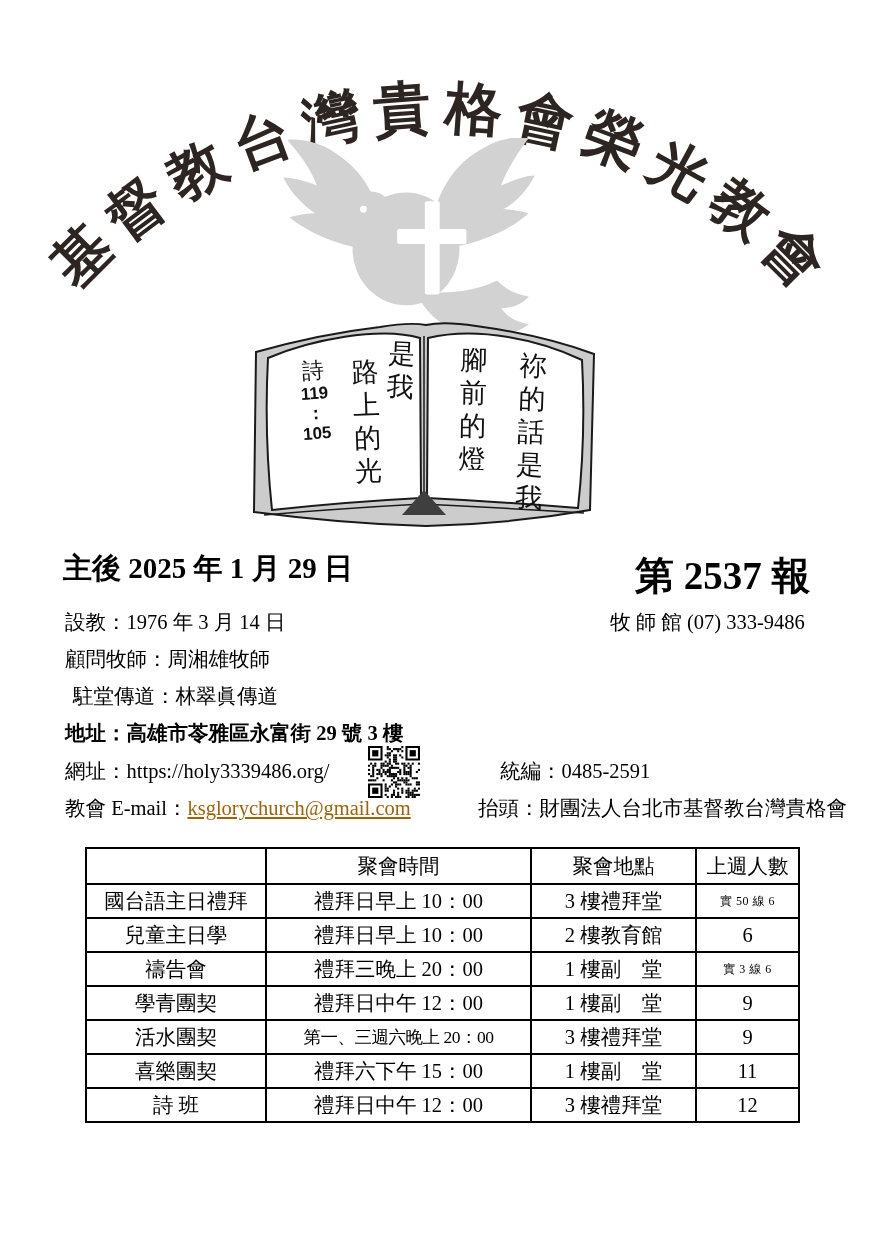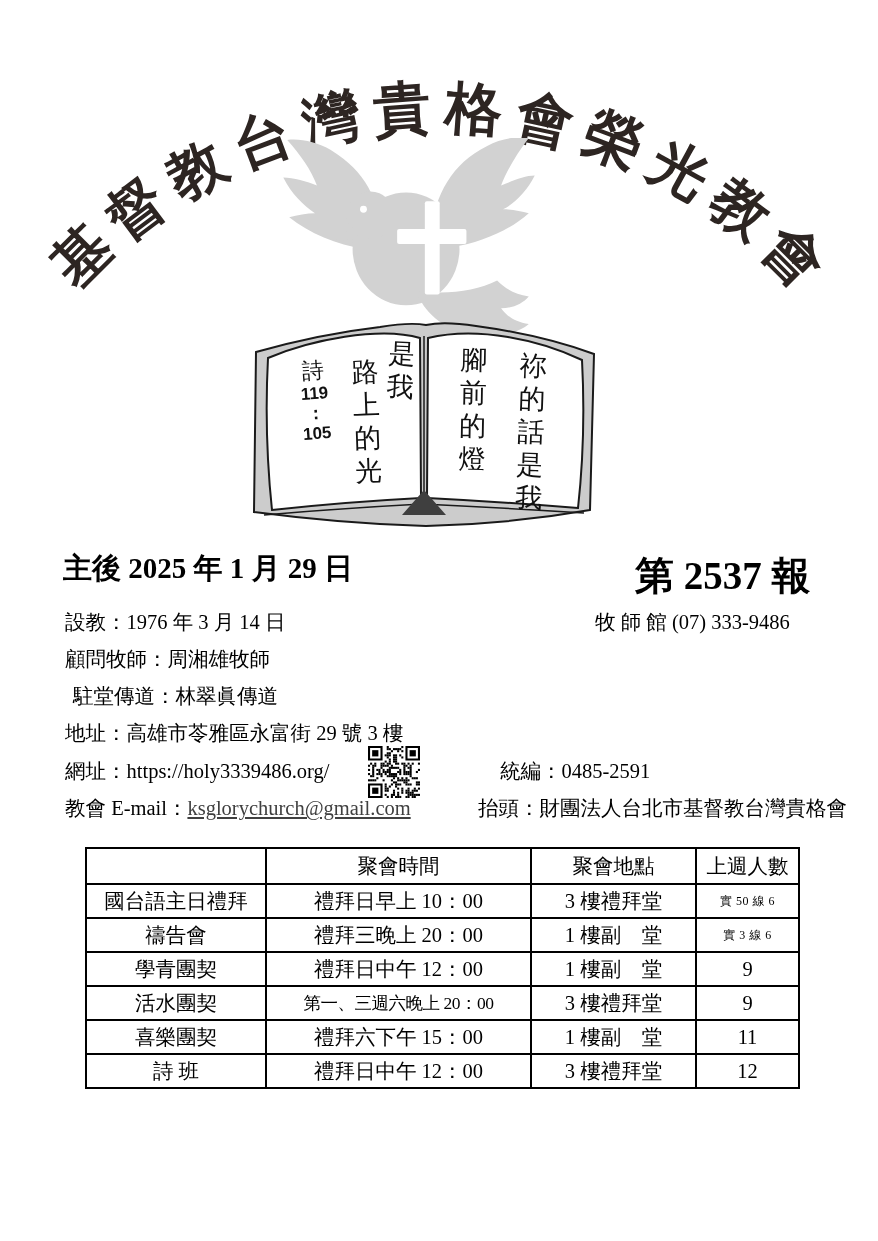--- a/index.html
+++ b/index.html
@@ -127,7 +127,7 @@
   <div class="headline-issue">第 2537 報</div>
 
   <div class="info-item" style="left:65px; top:608px;text-align:right;">設教：1976 年 3 月 14 日</div>
-  <div class="info-item" style="left:595px; top:608px;text-align:right;">牧 師 館 (07) 333-9486</div>
+  <div class="info-item" style="left:610px; top:608px;text-align:right;">牧 師 館 (07) 333-9486</div>
   <div class="info-item" style="left:65px; top:645px;text-align:right;">顧問牧師：周湘雄牧師</div>
   <div class="info-item" style="left:65px; top:682px;margin-left:8px;">駐堂傳道：林翠眞傳道</div>
   <div class="info-item" style="left:65px; top:719px;">地址：高雄市苓雅區永富街 29 號 3 樓</div>

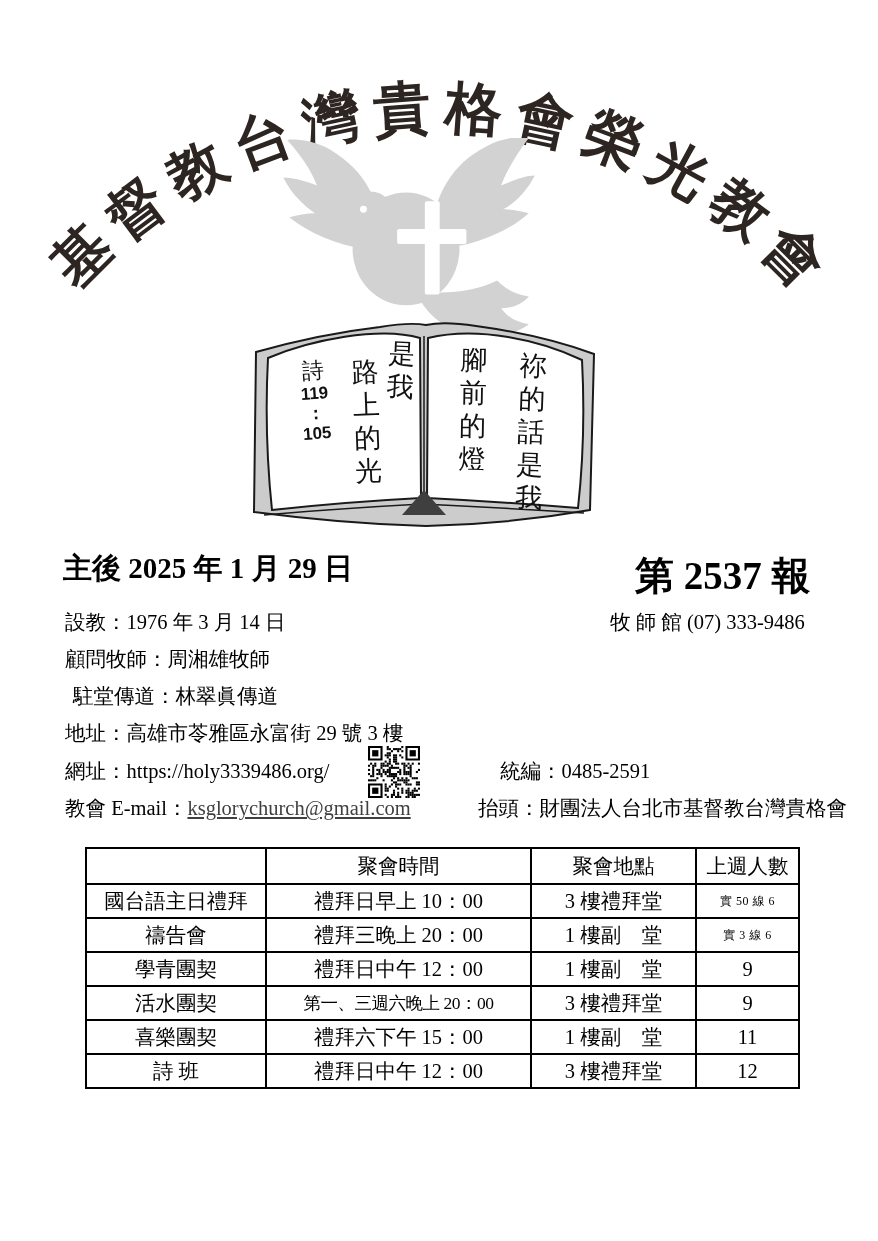--- a/index.html
+++ b/index.html
@@ -130,7 +130,7 @@
   <div class="info-item" style="left:610px; top:608px;text-align:right;">牧 師 館 (07) 333-9486</div>
   <div class="info-item" style="left:65px; top:645px;text-align:right;">顧問牧師：周湘雄牧師</div>
   <div class="info-item" style="left:65px; top:682px;margin-left:8px;">駐堂傳道：林翠眞傳道</div>
-  <div class="info-item" style="left:65px; top:719px;">地址：高雄市苓雅區永富街 29 號 3 樓</div>
+  <div class="info-item" style="left:65px; top:719px;font-weight:bold;">地址：高雄市苓雅區永富街 29 號 3 樓</div>
   <div class="info-item" style="left:65px; top:757px;text-align:right;">網址：https://holy3339486.org/</div>
   <div class="info-item" style="left:500px; top:757px;">統編：0485-2591</div>
   <div class="info-item" style="left:65px; top:794px;">

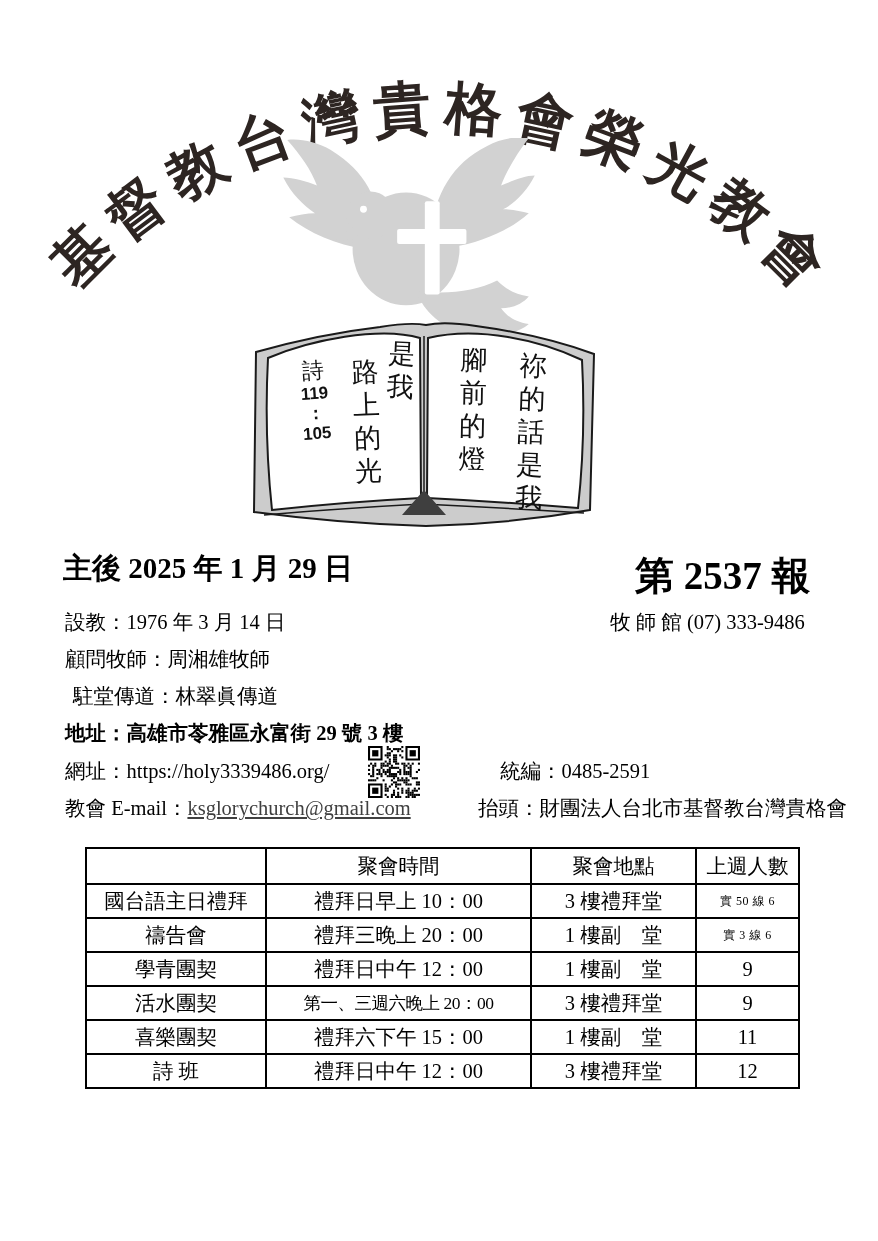--- a/index.html
+++ b/index.html
@@ -134,7 +134,7 @@
   <div class="info-item" style="left:65px; top:757px;text-align:right;">網址：https://holy3339486.org/</div>
   <div class="info-item" style="left:500px; top:757px;">統編：0485-2591</div>
   <div class="info-item" style="left:65px; top:794px;">
-    <span>教會 E-mail：</span><span class="email-link" style="color: #404040;">ksglorychurch@gmail.com</span>
+    <span>教會 E-mail：</span><span class="email-link" style="color: #a16207;">ksglorychurch@gmail.com</span>
   </div>
   <div class="info-item" style="left:478px; top:794px;">抬頭：財團法人台北市基督教台灣貴格會</div>
 

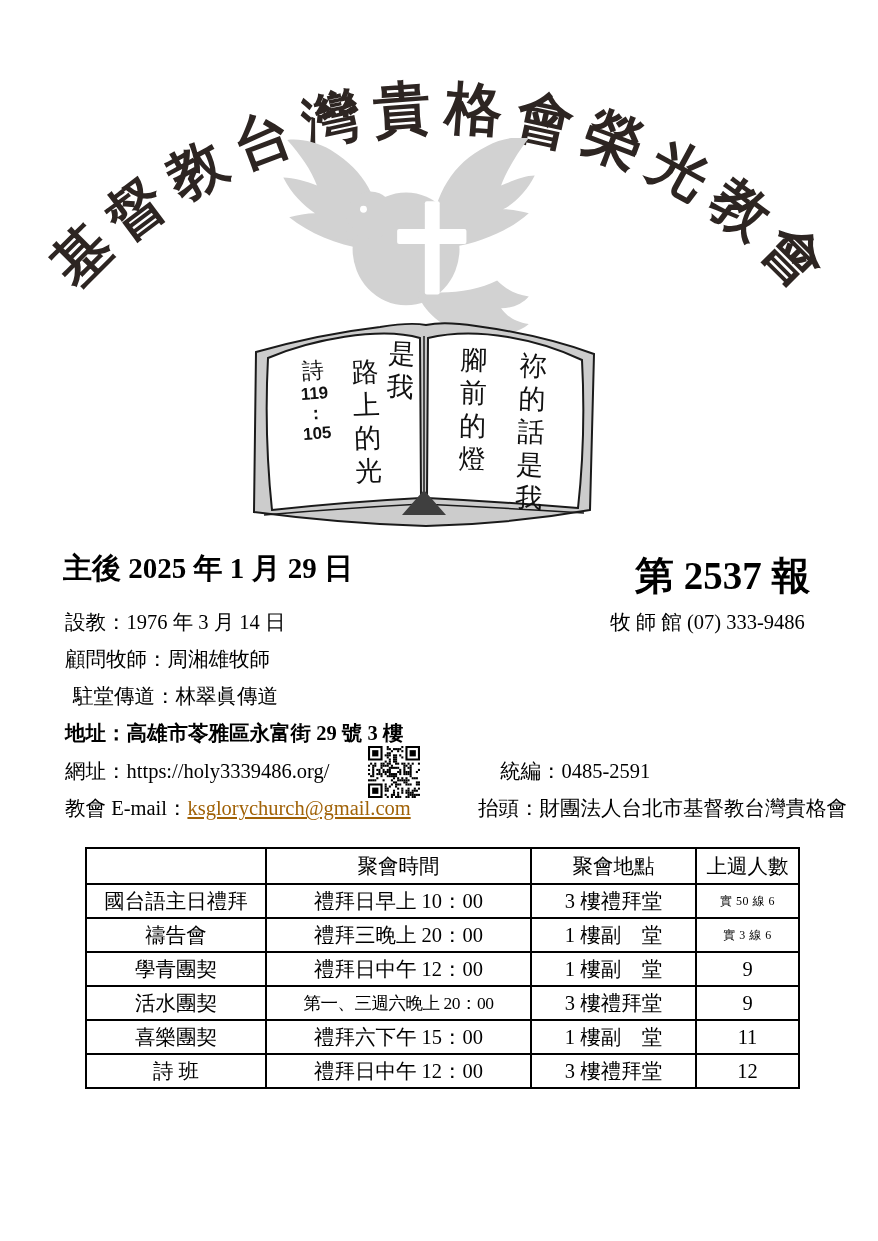--- a/index.html
+++ b/index.html
@@ -368,6 +368,12 @@
           <td class="mixed">實 50 線 6</td>
         </tr>
         <tr>
+          <td>兒童主日學</td>
+          <td>禮拜日早上 10：00</td>
+          <td>2 樓教育館</td>
+          <td>6</td>
+        </tr>
+        <tr>
           <td>禱告會</td>
           <td>禮拜三晚上 20：00</td>
           <td>1 樓副　堂</td>

